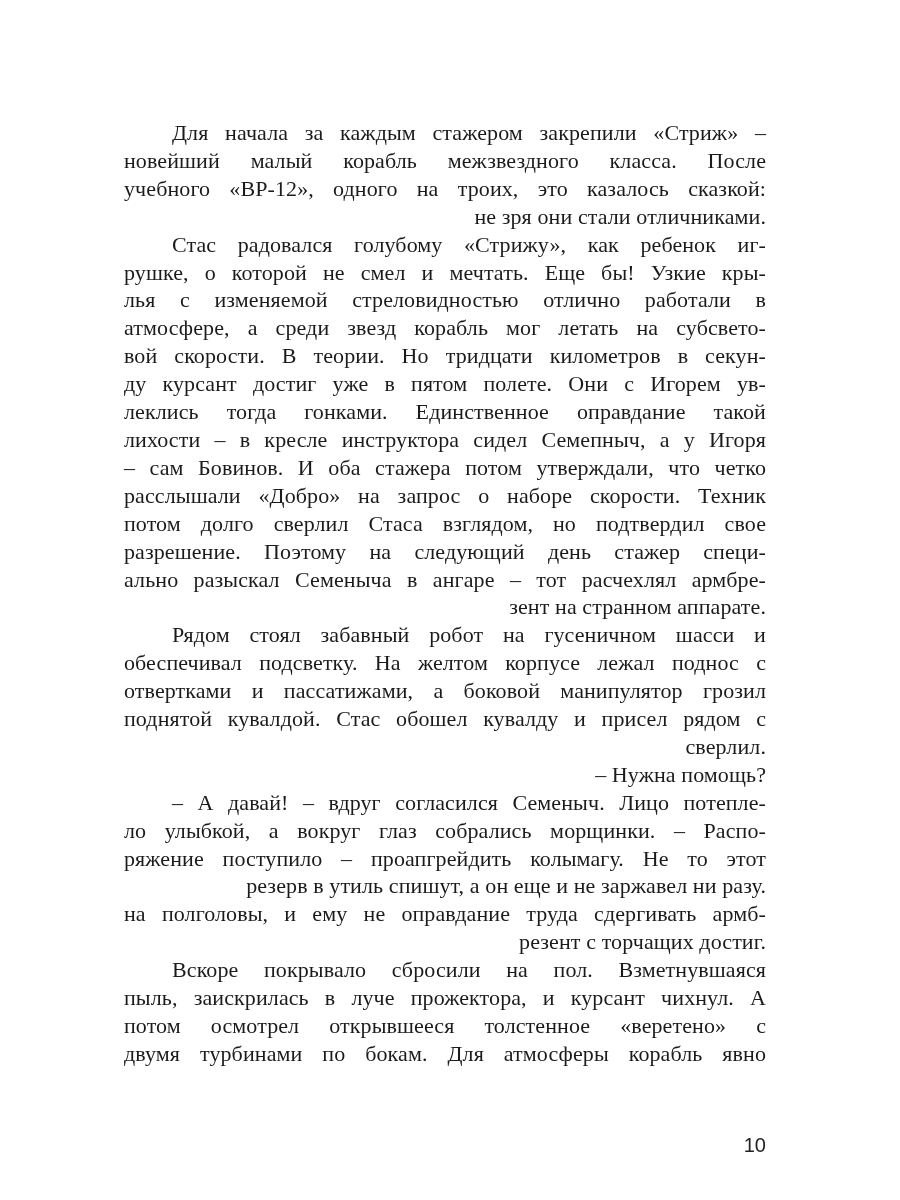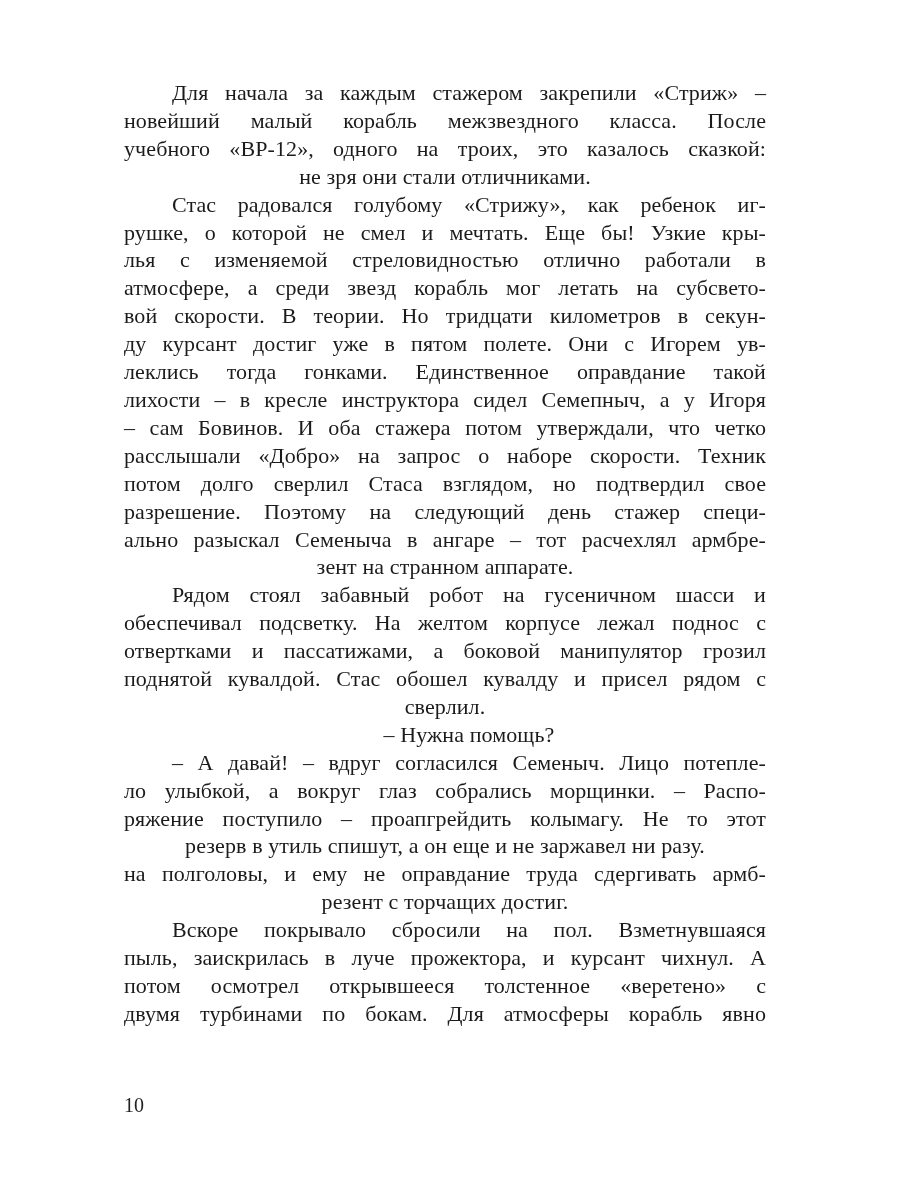--- a/index.html
+++ b/index.html
@@ -19,6 +19,7 @@
     position: absolute;
     inset: 0;
     background: #ffffff;
+    margin-top: 40px;
   }
   .text-block {
     position: absolute;

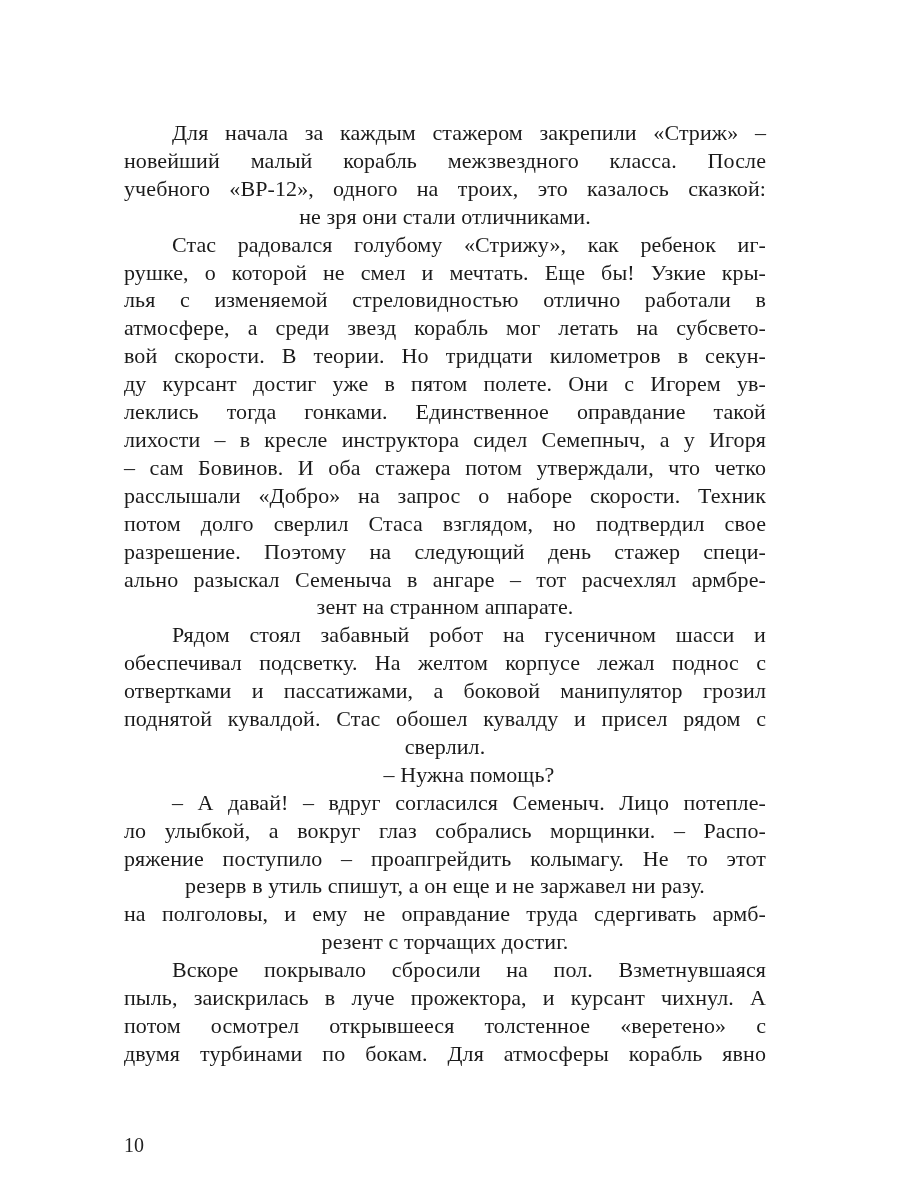--- a/index.html
+++ b/index.html
@@ -30,7 +30,7 @@
   .line {
     font-size: 22px;
     line-height: 27.9px;
-    text-align: center;
+    text-align: right;
     white-space: normal;
     letter-spacing: 0.1px;
   }

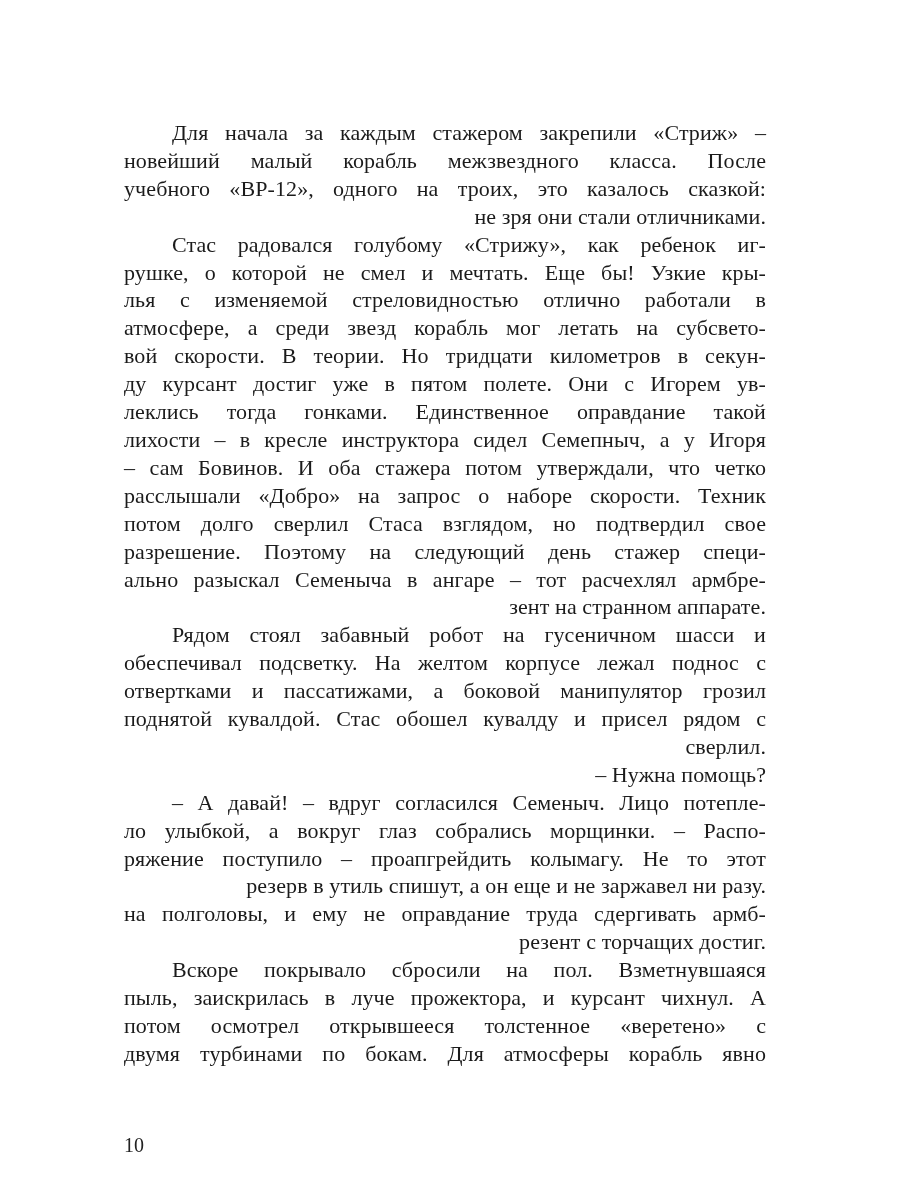--- a/index.html
+++ b/index.html
@@ -46,8 +46,8 @@
     left: 124px;
     top: 1094px;
     width: 642px;
-    text-align: left;
-    font-family: Liberation Serif, serif;
+    text-align: right;
+    font-family: Liberation Sans, sans-serif;
     font-size: 20px;
     color: #222222;
   }

